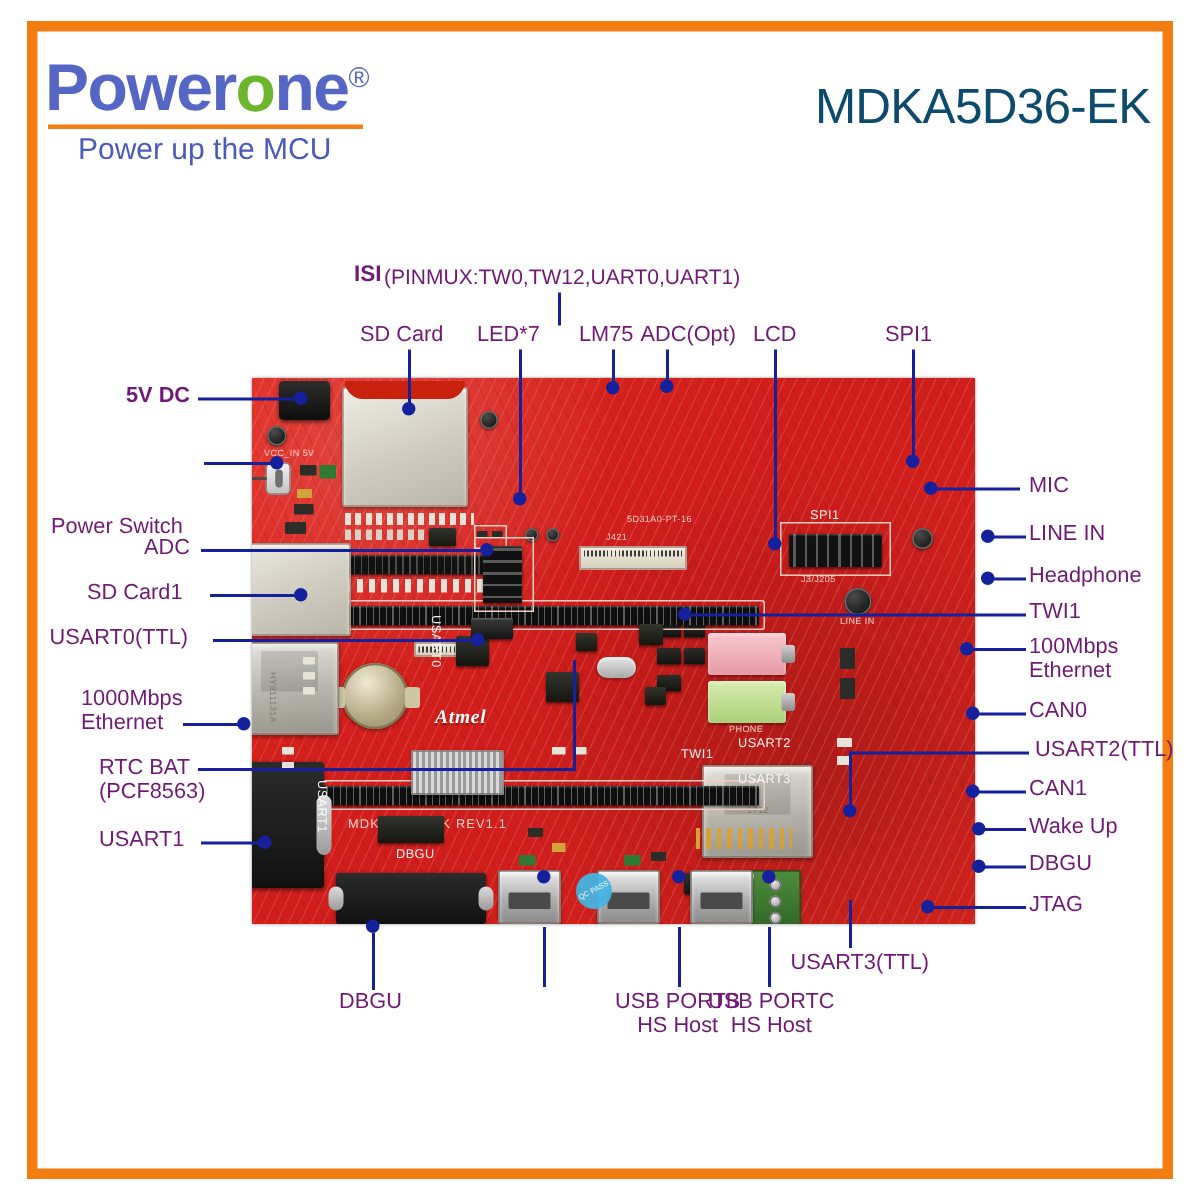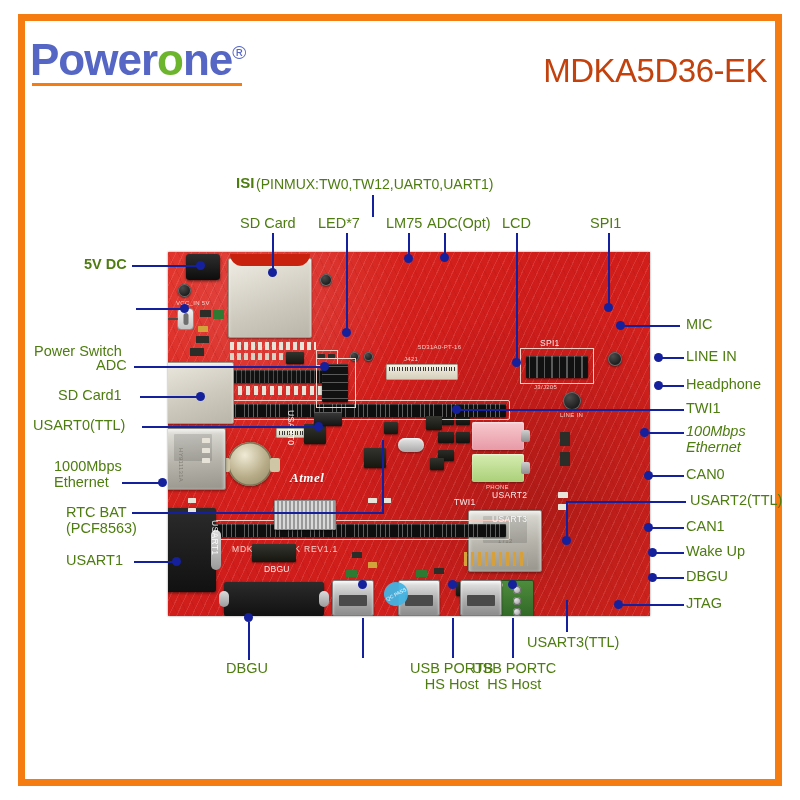--- a/index.html
+++ b/index.html
@@ -21,7 +21,7 @@
   #logo-rule{width:210px;height:3px;background:#F57C11;margin-top:0px;margin-left:2px;}
   #logo-tag{font-size:20px;color:#4a5bbd;margin-top:3px;margin-left:22px;
             font-family:"Liberation Sans",sans-serif;}
-  #title{position:absolute;right:8px;top:30px;font-size:33px;color:#c2410c;
+  #title{position:absolute;right:8px;top:30px;font-size:33px;color:#0c4a6e;
          font-family:"Liberation Sans",sans-serif;letter-spacing:-0.5px;}
 
   

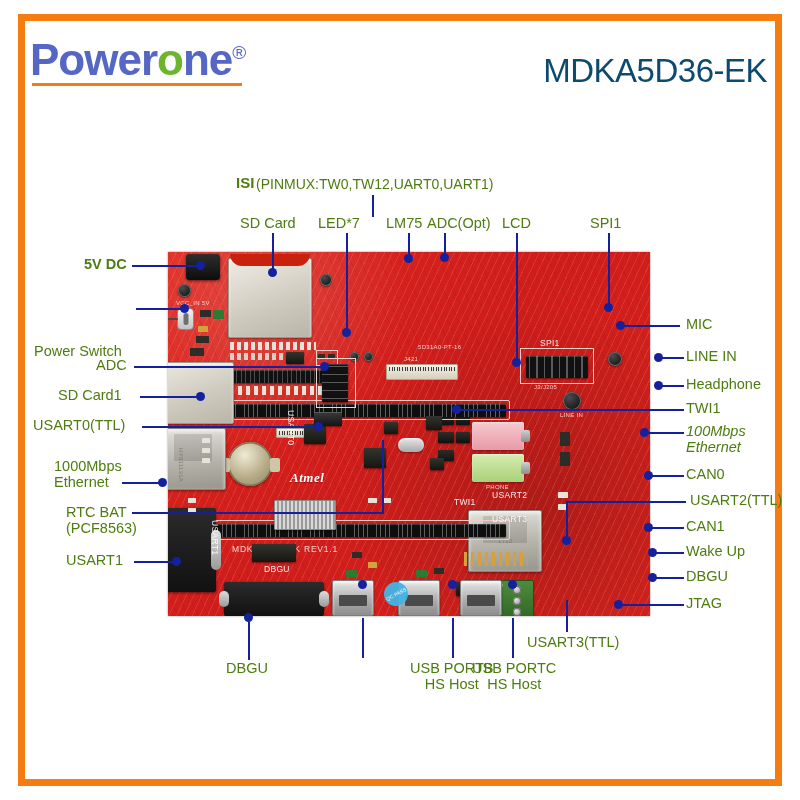--- a/index.html
+++ b/index.html
@@ -132,6 +132,7 @@
     <div id="logo">
       <div class="logo-word"><span>Power</span><span class="logo-green">o</span><span>ne</span><span class="reg">®</span></div>
       <div id="logo-rule"></div>
+      <div id="logo-tag">Power up the MCU</div>
     </div>
     <div id="title">MDKA5D36-EK</div>
   </div>

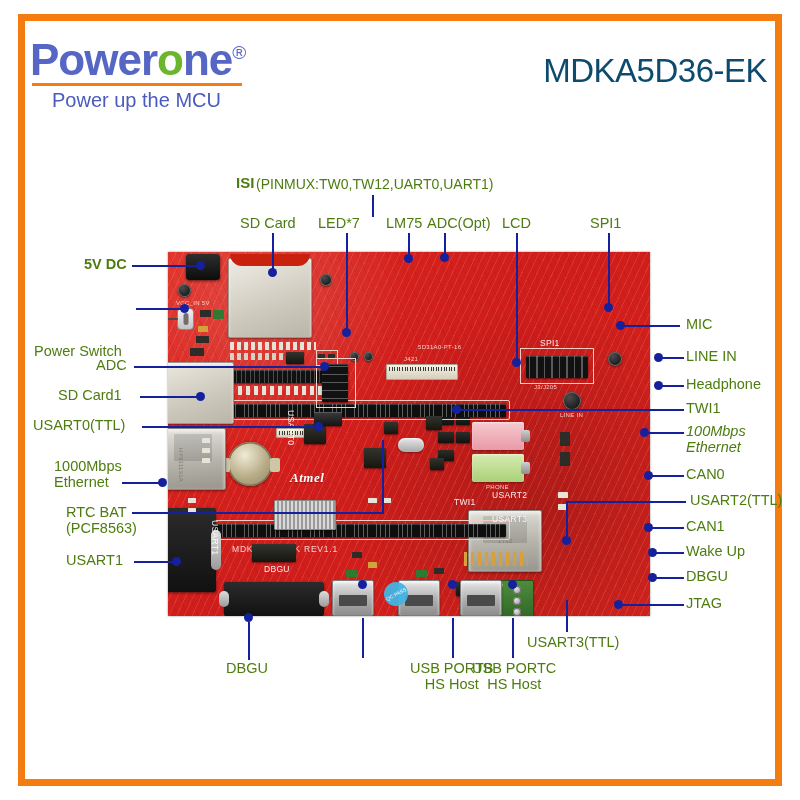--- a/index.html
+++ b/index.html
@@ -114,7 +114,7 @@
 
   
   .lbl{position:absolute;font-family:"Liberation Sans",sans-serif;font-size:14.5px;
-       color:#4d7c0f;white-space:nowrap;line-height:16px;}
+       color:#701a75;white-space:nowrap;line-height:16px;}
   .lbl.two{line-height:16px;}
   .ln{position:absolute;background:#15219c;}
   .ln.h{height:2px;}

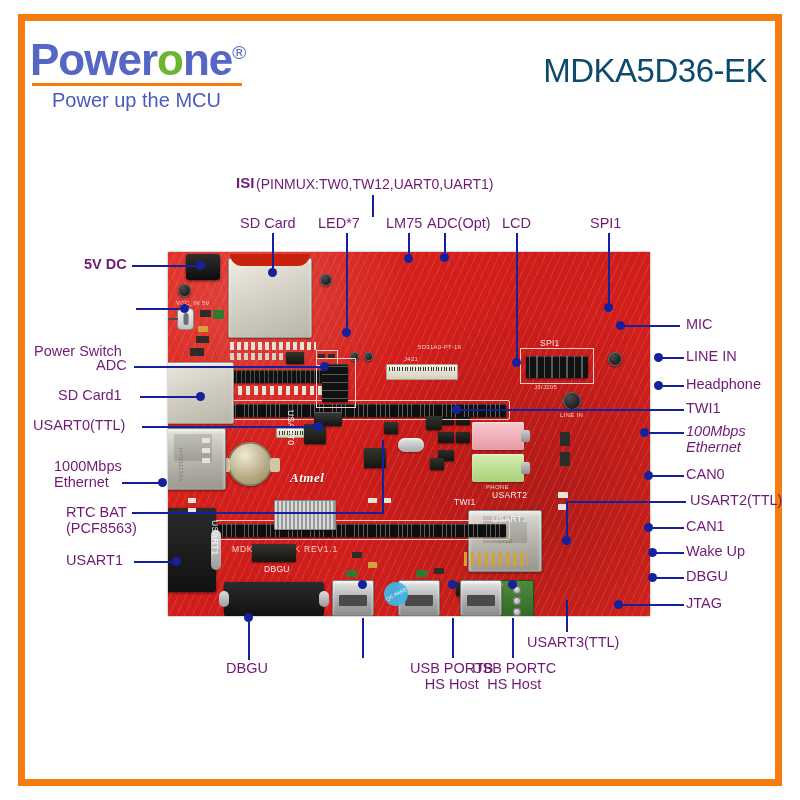--- a/index.html
+++ b/index.html
@@ -377,7 +377,7 @@
     <div class="ln h" style="left:458px;top:409px;width:226px;"></div>
     <div class="dot" style="left:452px;top:405px;"></div>
 
-    <div class="lbl two" style="left:686px;top:423px;font-style:italic;">
+    <div class="lbl two" style="left:686px;top:423px;">
       <div>100Mbps</div>
       <div>Ethernet</div>
     </div>

